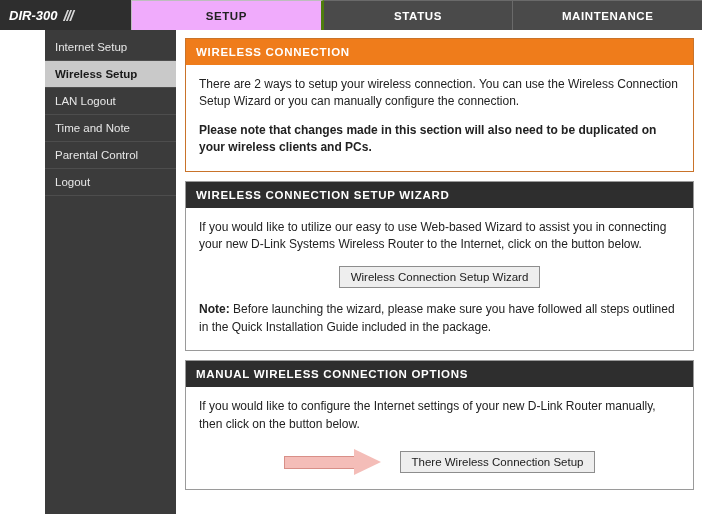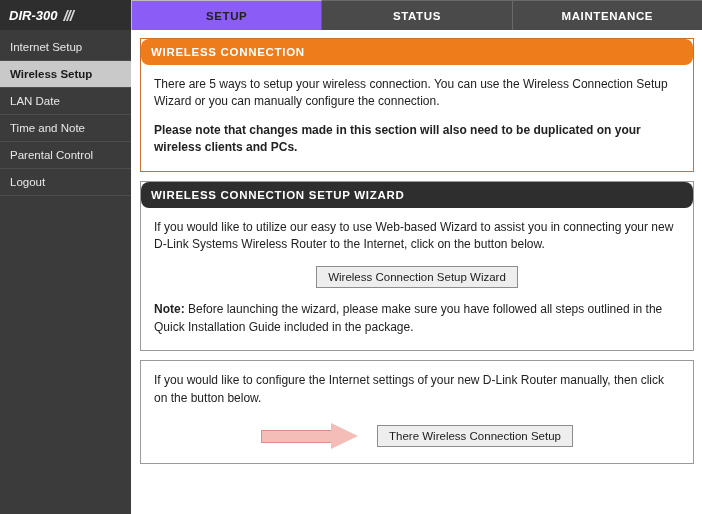--- a/index.html
+++ b/index.html
@@ -64,11 +64,11 @@
   }
   .tab:last-child { border-right: none; }
   .tab.active {
-    background: #8b5cf6;
+    background: #f0abfc;
     color: #222222;
     border-top: 1px solid #bdbdbd;
     border-left: 1px solid #bdbdbd;
-    border-right: 1px solid #4d7c0f;
+    border-right: 3px solid #4d7c0f;
   }
 
   

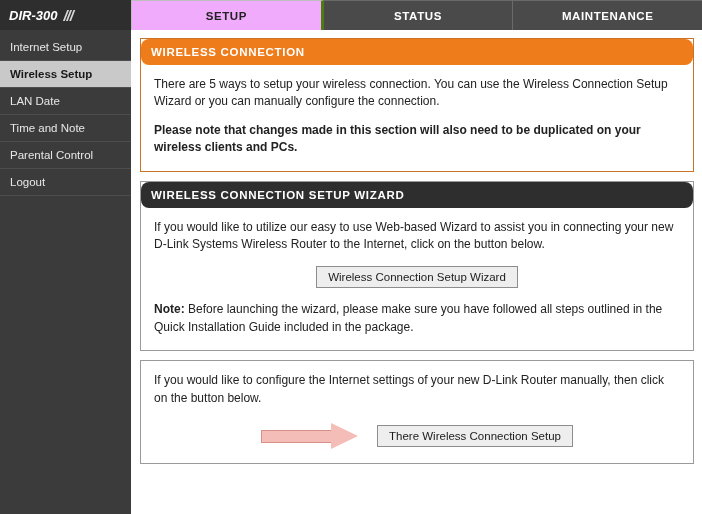--- a/index.html
+++ b/index.html
@@ -75,6 +75,7 @@
   .body {
     display: flex;
     height: 484px;
+    margin-left: 45px;
   }
   .sidebar {
     width: 131px;

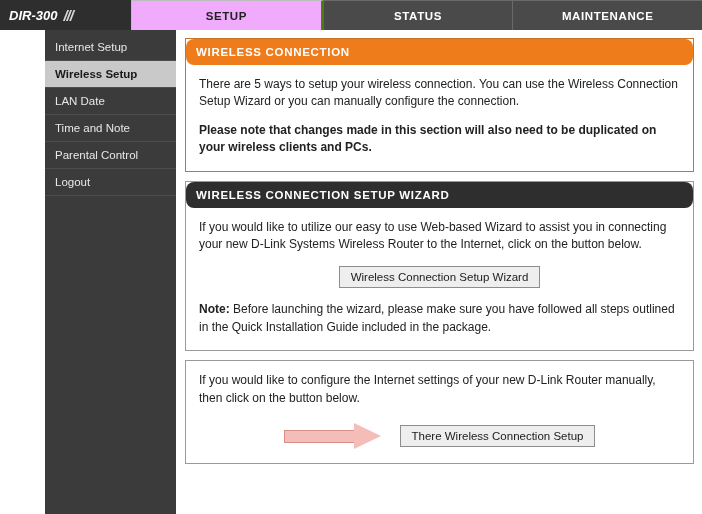--- a/index.html
+++ b/index.html
@@ -116,7 +116,6 @@
     font-weight: bold;
     letter-spacing: 0.7px;
     padding: 7px 10px;
-    border-radius: 8px;
   }
   .panel-head.orange {
     background: #ef7c1b;

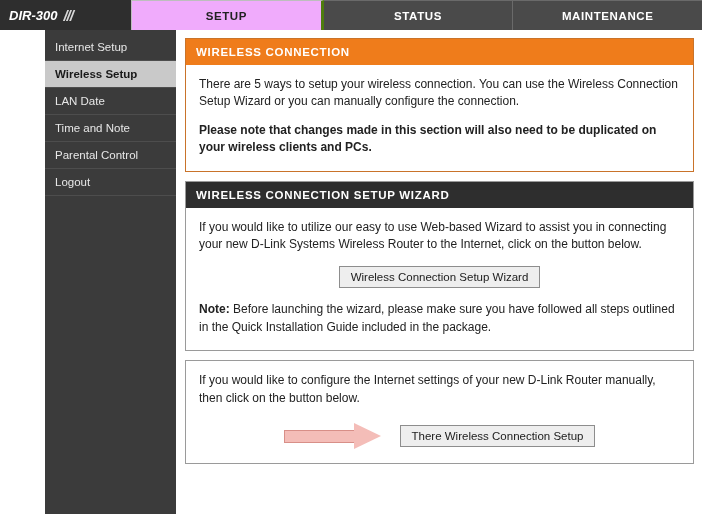--- a/index.html
+++ b/index.html
@@ -220,7 +220,7 @@
       <div class="panel highlight">
         <div class="panel-head orange">WIRELESS CONNECTION</div>
         <div class="panel-body">
-          <p>There are 5 ways to setup your wireless connection. You can use the Wireless Connection Setup Wizard or you can manually configure the connection.</p>
+          <p>There are 2 ways to setup your wireless connection. You can use the Wireless Connection Setup Wizard or you can manually configure the connection.</p>
           <p class="bold">Please note that changes made in this section will also need to be duplicated on your wireless clients and PCs.</p>
         </div>
       </div>

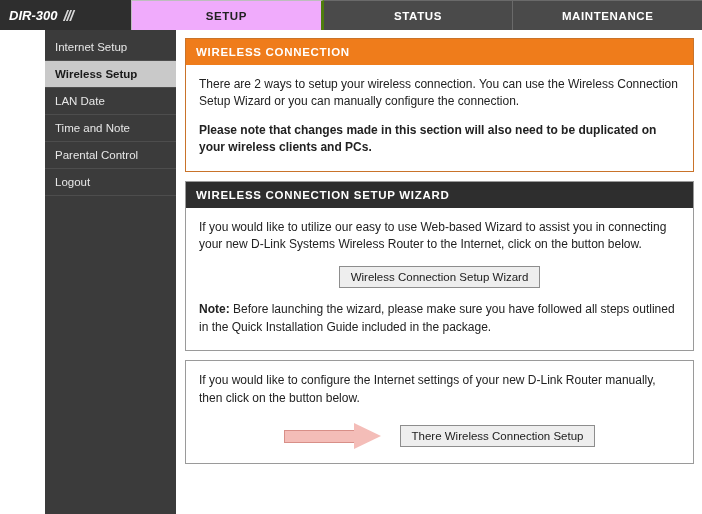--- a/index.html
+++ b/index.html
@@ -209,7 +209,7 @@
     <div class="sidebar">
       <div class="side-item">Internet Setup</div>
       <div class="side-item active">Wireless Setup</div>
-      <div class="side-item">LAN Date</div>
+      <div class="side-item">LAN Logout</div>
       <div class="side-item">Time and Note</div>
       <div class="side-item">Parental Control</div>
       <div class="side-item">Logout</div>

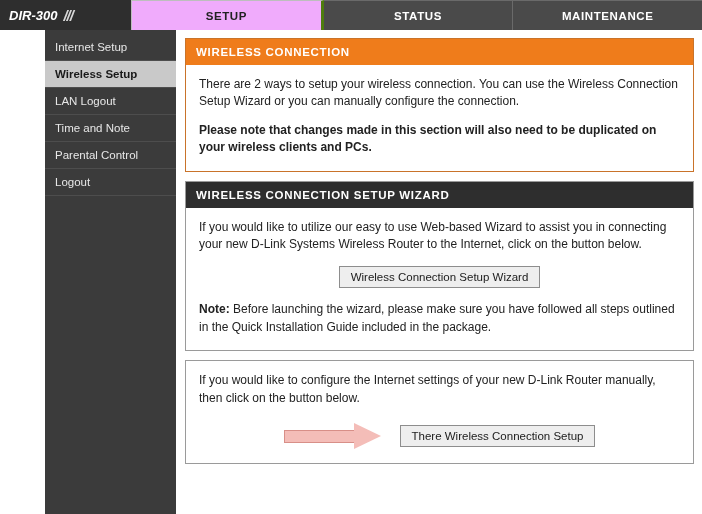--- a/index.html
+++ b/index.html
@@ -237,6 +237,7 @@
       </div>
 
       <div class="panel">
+        <div class="panel-head">MANUAL WIRELESS CONNECTION OPTIONS</div>
         <div class="panel-body">
           <p>If you would like to configure the Internet settings of your new D-Link Router manually, then click on the button below.</p>
           <div class="arrow-row">

